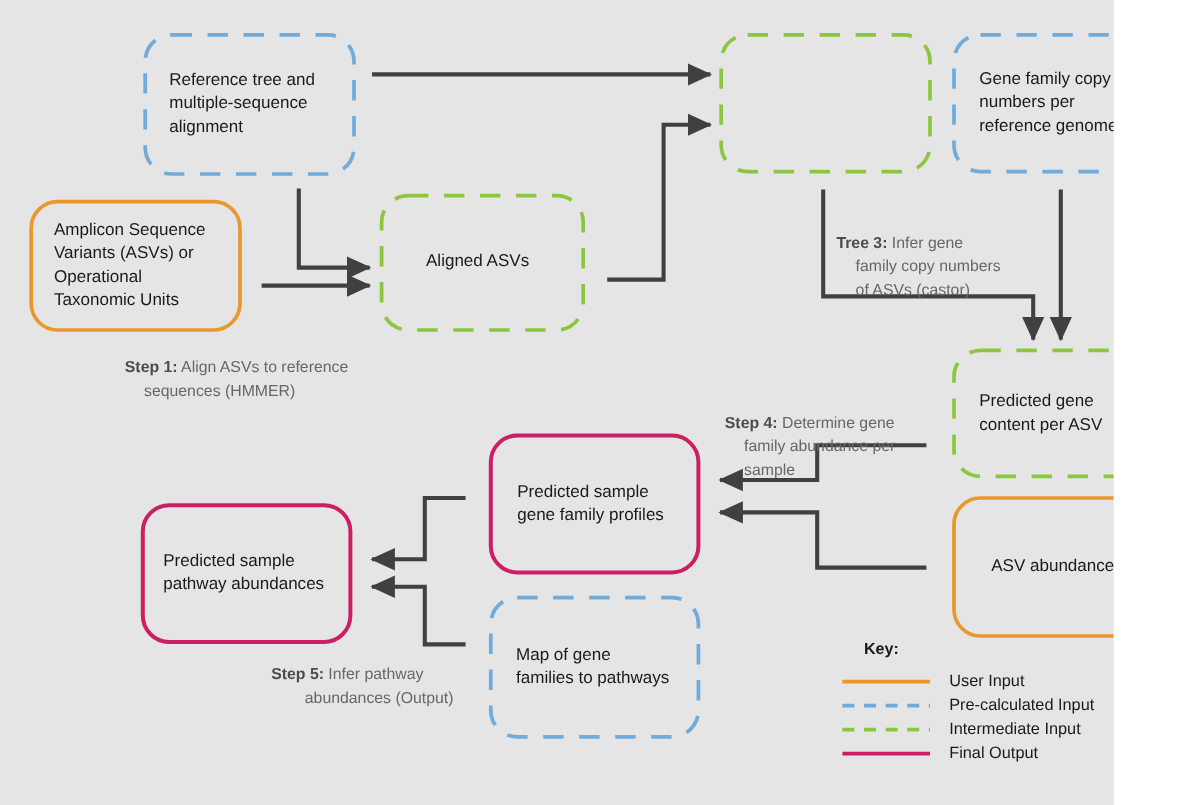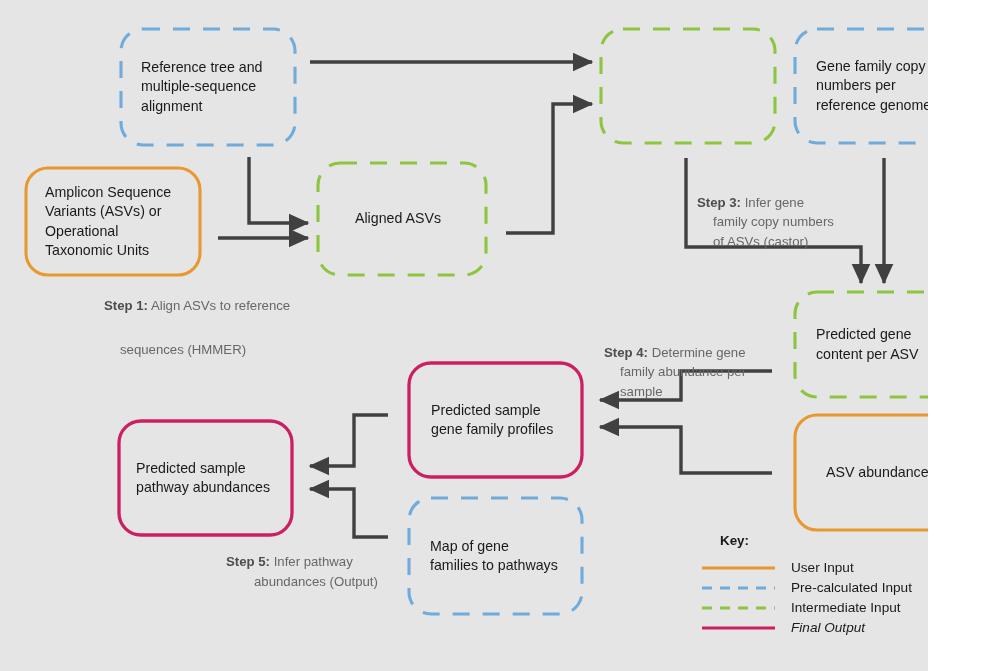--- a/index.html
+++ b/index.html
@@ -151,7 +151,7 @@
 
 
   <div class="step-label" style="left:697px; top:173px; width:175px; white-space:pre-line;">
-    <b>Step 3:</b><span> Infer gene</span>
+    <b>Tree 3:</b><span> Infer gene</span>
     <span class="cont" style="padding-left:16px; white-space:pre-line;">family copy numbers
 of ASVs (castor)</span>
   </div>

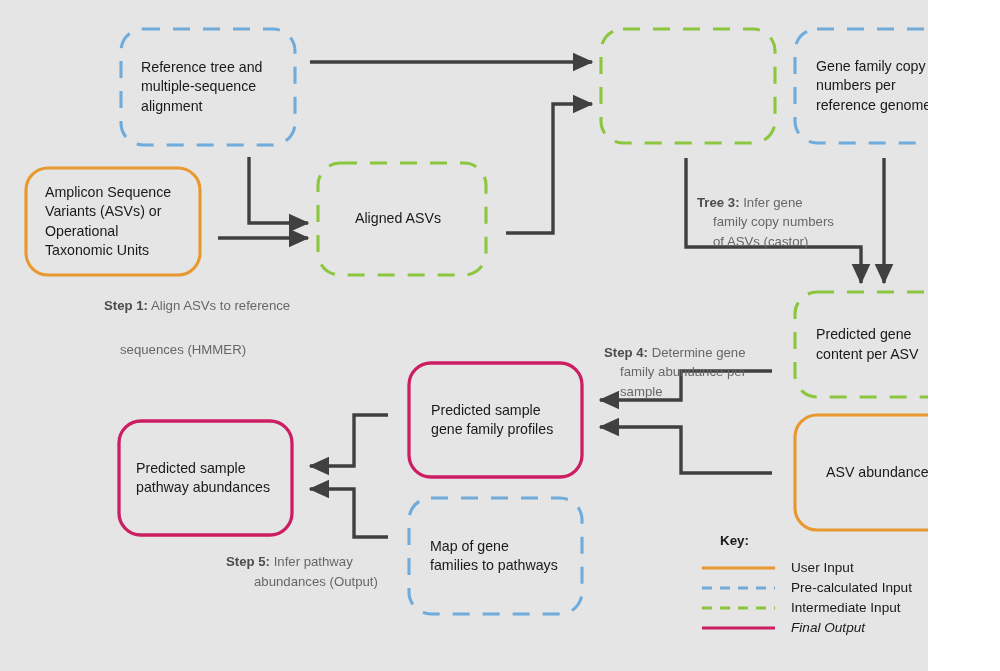--- a/index.html
+++ b/index.html
@@ -146,7 +146,7 @@
 
   <div class="step-label" style="left:104px; top:296px; width:290px; text-indent:0;">
     <b>Step 1:</b><span> Align ASVs to reference</span>
-    <span class="cont" style="padding-left:16px;margin-top:24px;">sequences (HMMER)</span>
+    <span class="cont" style="padding-left:16px;">sequences (HMMER)</span>
   </div>
 
 

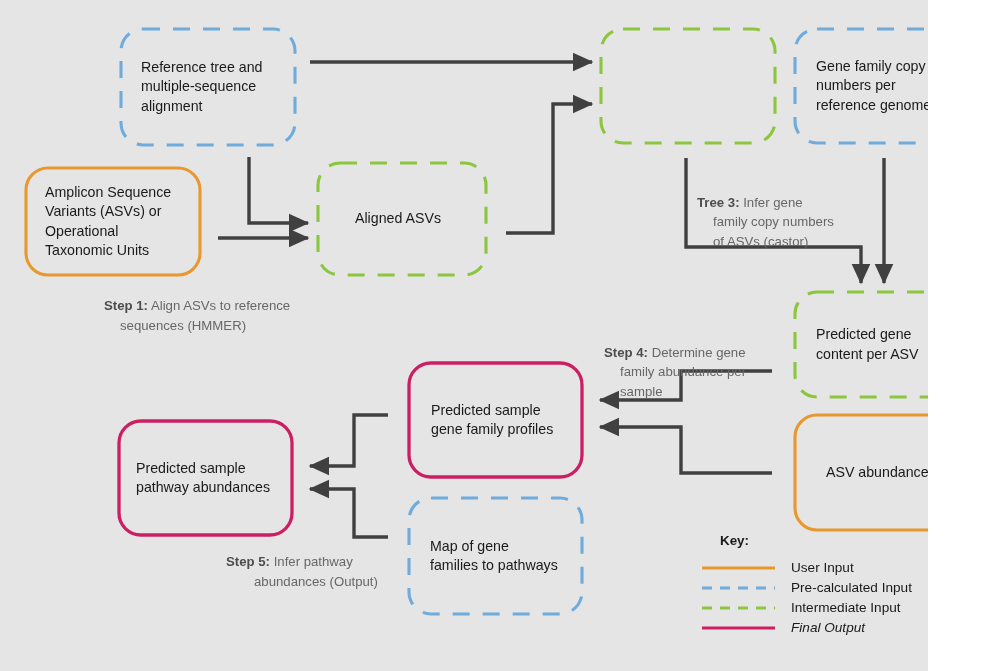--- a/index.html
+++ b/index.html
@@ -172,7 +172,7 @@
   <div class="key-row-label" style="left:791px; top:561px;">User Input</div>
   <div class="key-row-label" style="left:791px; top:581px;">Pre-calculated Input</div>
   <div class="key-row-label" style="left:791px; top:601px;">Intermediate Input</div>
-  <div class="key-row-label" style="left:791px; top:621px;font-style:italic;">Final Output</div>
+  <div class="key-row-label" style="left:791px; top:621px;">Final Output</div>
 
 </div>
 

